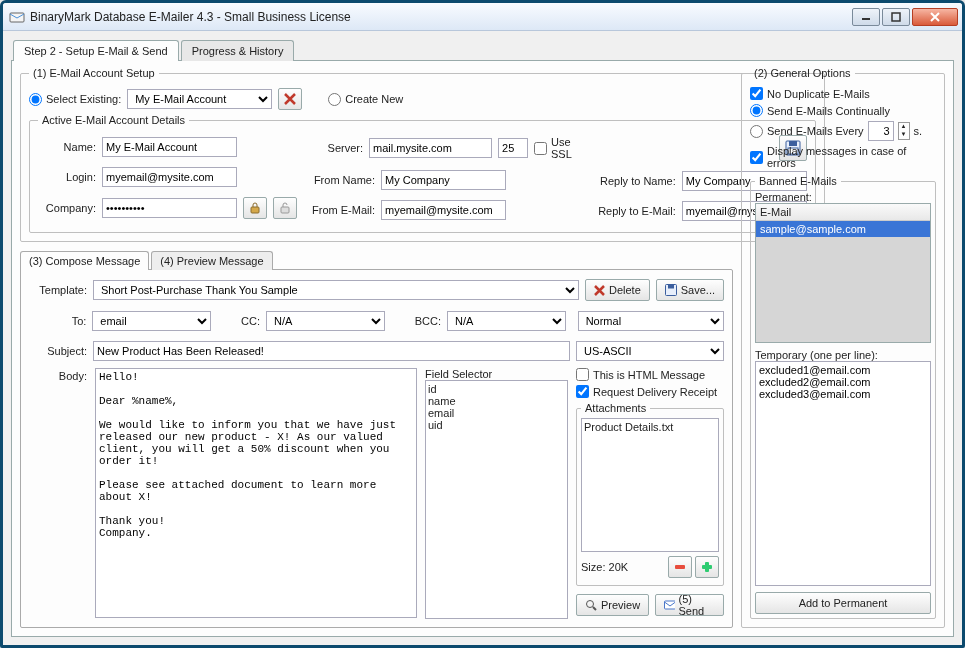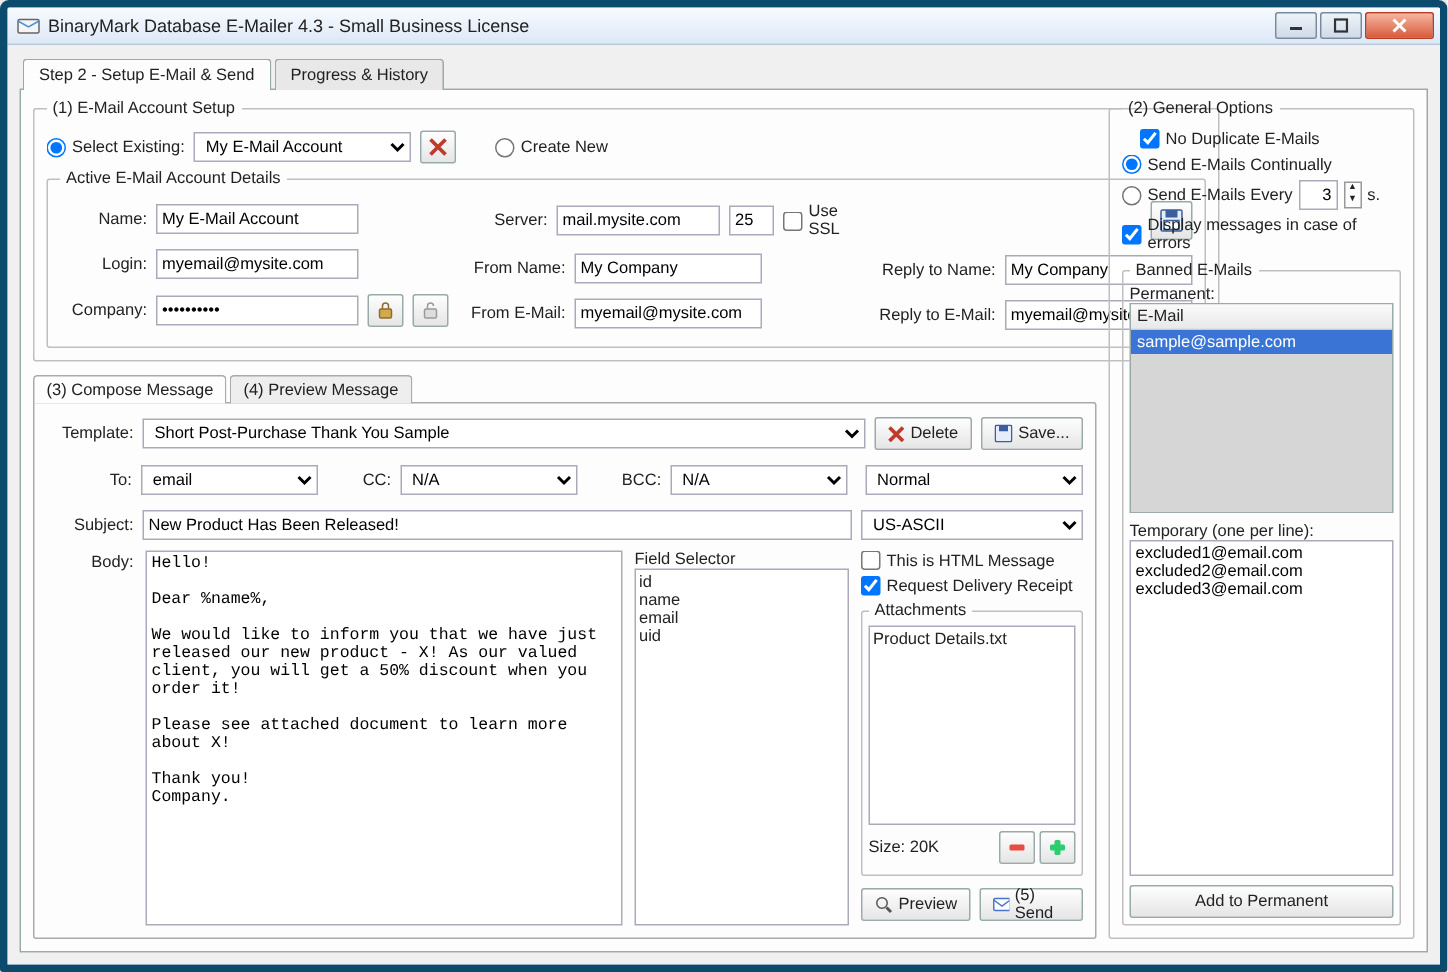--- a/index.html
+++ b/index.html
@@ -4,7 +4,7 @@
 <style>
   * { box-sizing: border-box; }
   body { margin:0; font-family: "Segoe UI", Tahoma, sans-serif; font-size:11px; color:#222; background:#fff; }
-  .window { width:965px; height:648px; border:5px solid #0c4a6e; border-radius:6px 6px 2px 2px; overflow:hidden; display:flex; flex-direction:column; background:#f0f0f0; box-shadow:0 0 8px rgba(0,0,0,0.3); }
+  .window { width:965px; height:648px; border:3px solid #0c4a6e; border-radius:6px 6px 2px 2px; overflow:hidden; display:flex; flex-direction:column; background:#f0f0f0; box-shadow:0 0 8px rgba(0,0,0,0.3); }
   .titlebar { height:28px; background:linear-gradient(#f8fbff,#dde8f6); display:flex; align-items:center; padding:0 4px 0 6px; border-bottom:1px solid #b8c7db; }
   .titlebar .appicon { width:16px; height:16px; margin-right:5px; display:inline-flex; align-items:center; justify-content:center; }
   .titlebar .title { flex:1; font-size:12px; color:#222; }

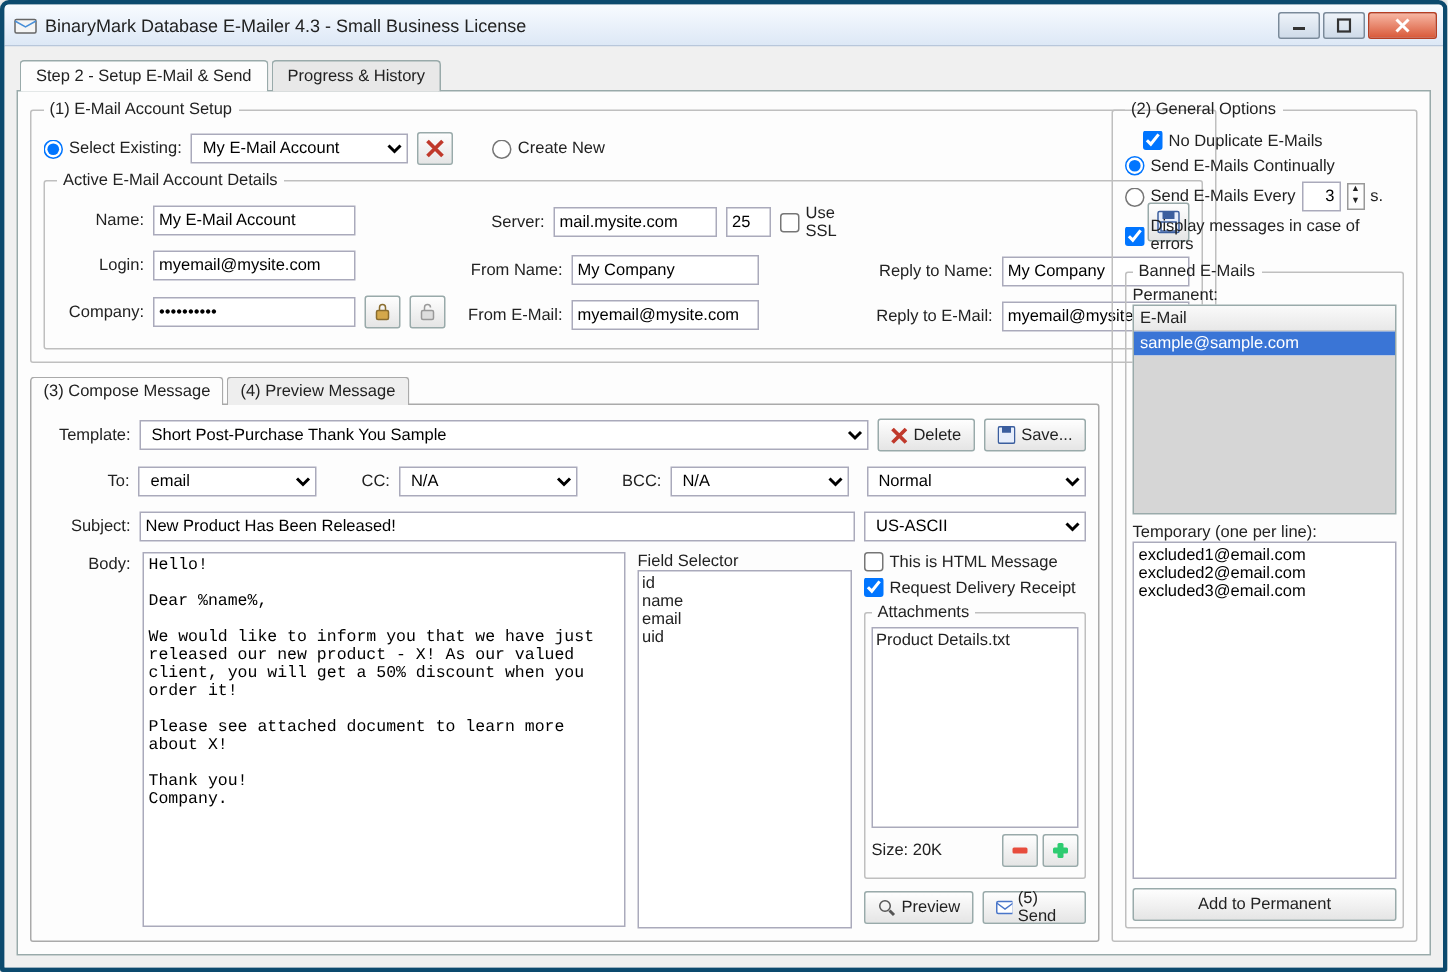--- a/index.html
+++ b/index.html
@@ -306,7 +306,7 @@
       <div class="rightcol">
         <fieldset class="group" style="flex:1; display:flex; flex-direction:column;">
           <legend>(2) General Options</legend>
-          <label class="chk" style="margin:2px 12px">
+          <label class="chk" style="margin:2px 0">
               <input type="checkbox" checked="" style="">
               <span>No Duplicate E-Mails</span>
             </label>

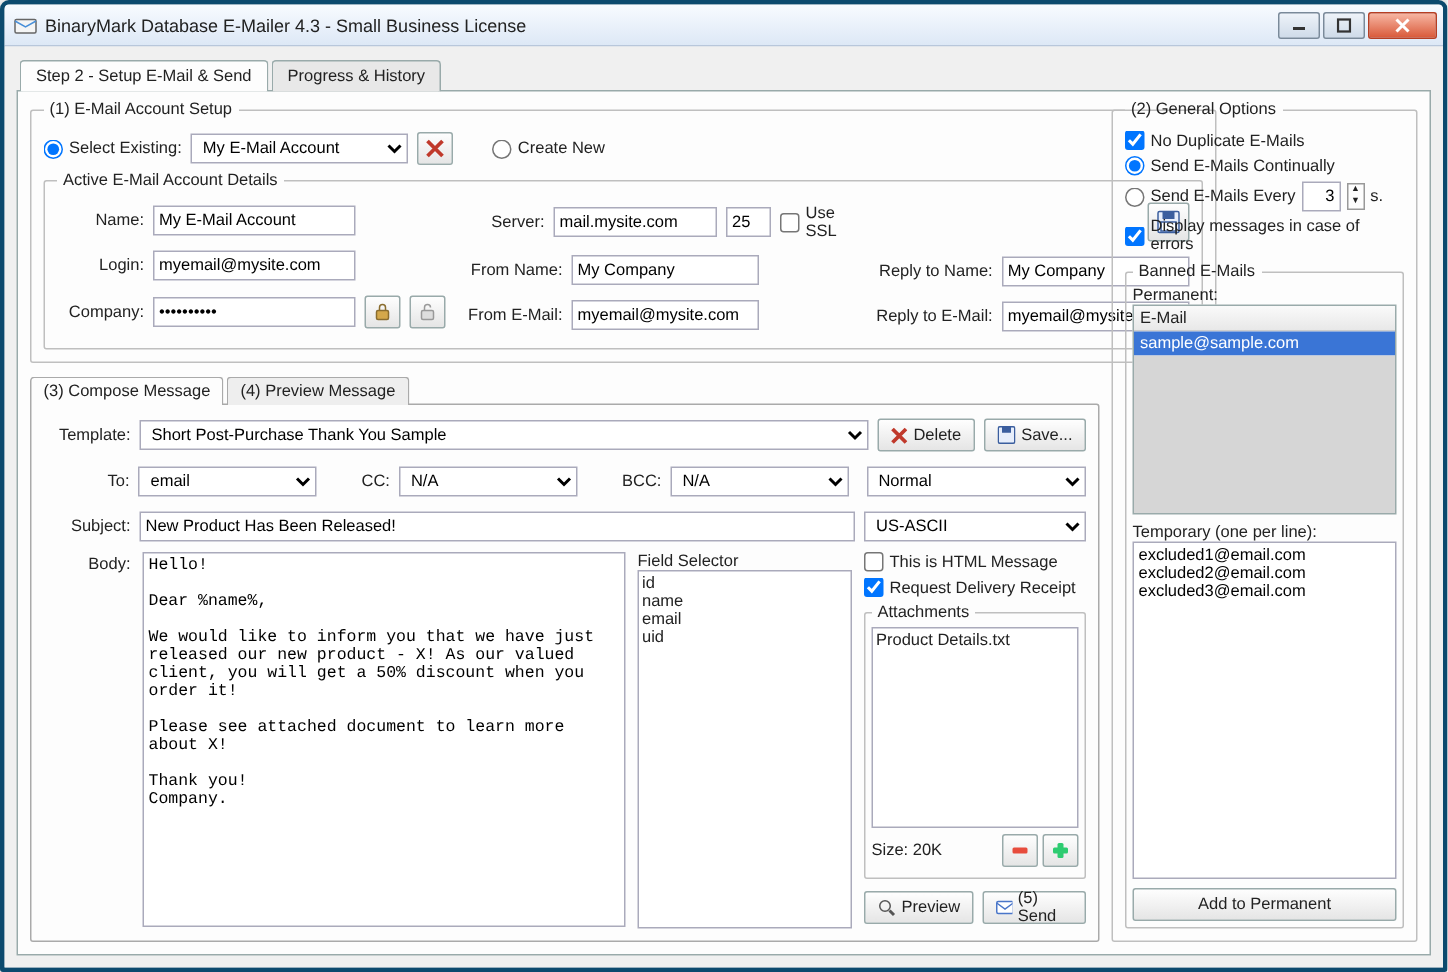--- a/index.html
+++ b/index.html
@@ -143,7 +143,7 @@
               <div style="display:flex; flex-direction:column; gap:4px;">
                 <div class="row">
                     <label class="r" style="width:68px">Server:</label>
-                    <input type="text" style="width: 109px;" value="mail.mysite.com">
+                    <input type="text" style="width: 123px;" value="mail.mysite.com">
                   <input type="text" style="width: 30px;" value="25">
                   <label class="chk">
                       <input type="checkbox" style="">

